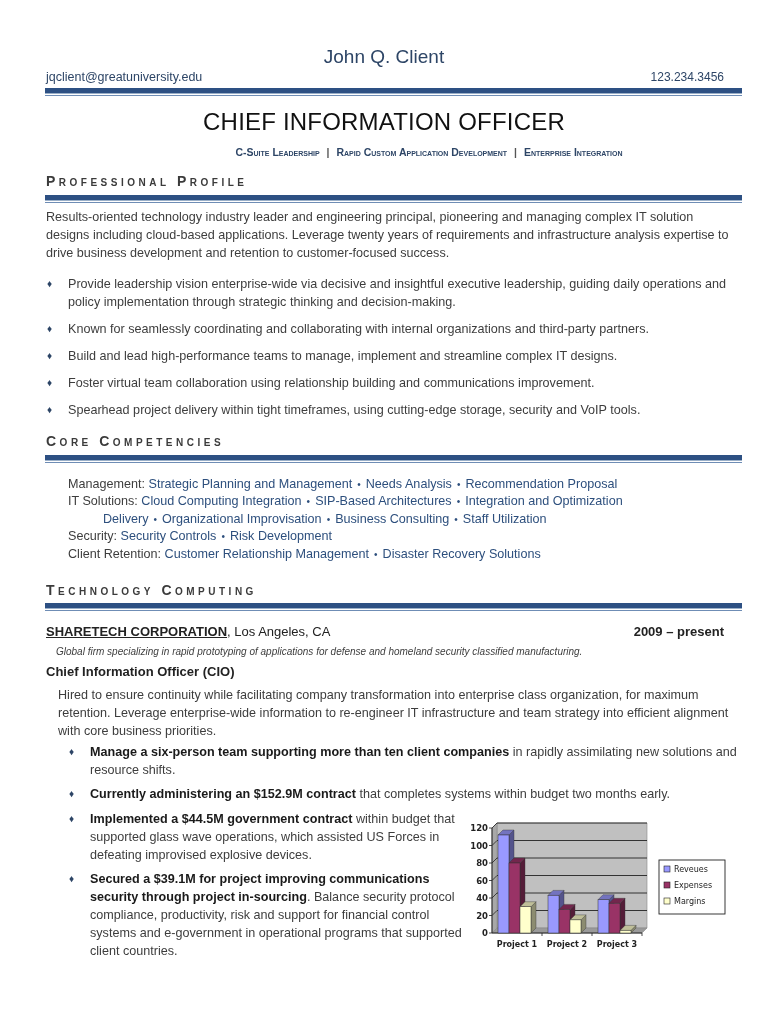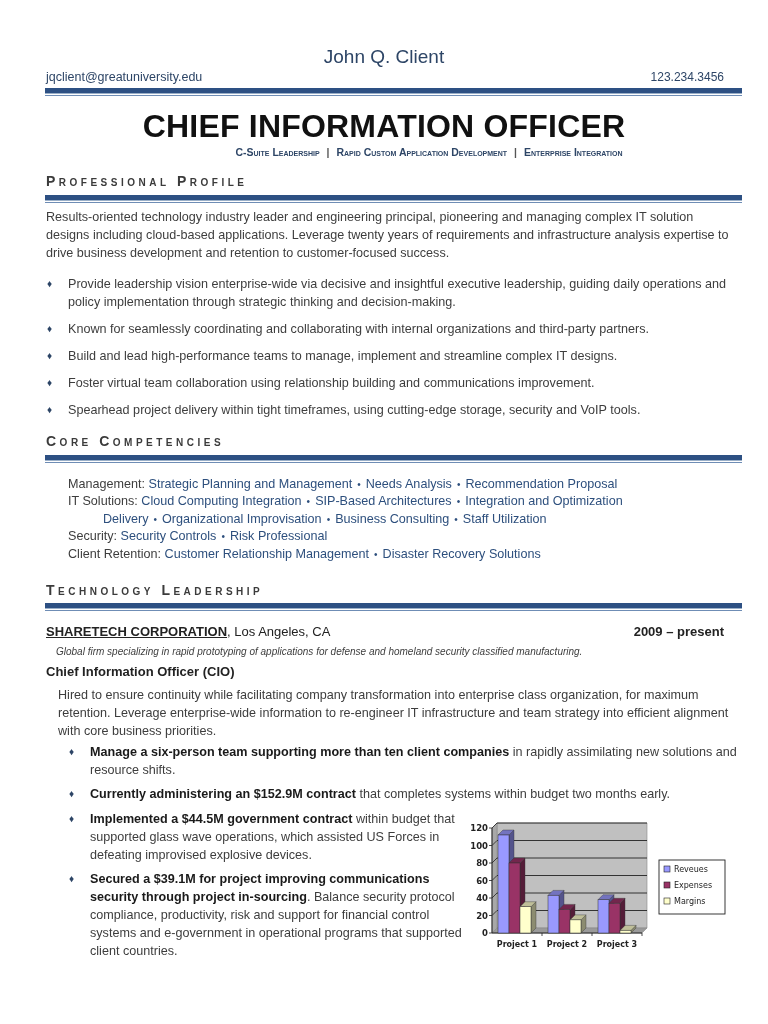--- a/index.html
+++ b/index.html
@@ -16,7 +16,7 @@
   .rule::after { content: ""; position: absolute; left: 0; right: 0; bottom: -3px; height: 1px; background: #6f8db5; }
 
   .title { position: absolute; top: 108px; left: 0; width: 768px; text-align: center;
-           font-size: 32px; font-weight: bold; color: #111; letter-spacing: 0.2px; }
+           font-size: 24px; font-weight: normal; color: #111; letter-spacing: 0.2px; }
   .subtitle { position: absolute; top: 146px; left: 0; width: 768px; text-align: center;
               font-size: 10.5px; font-weight: bold; color: #2d4566; font-variant: small-caps; margin-left: 45px; }
   .subtitle .sep { color: #555; margin: 0 4px; }

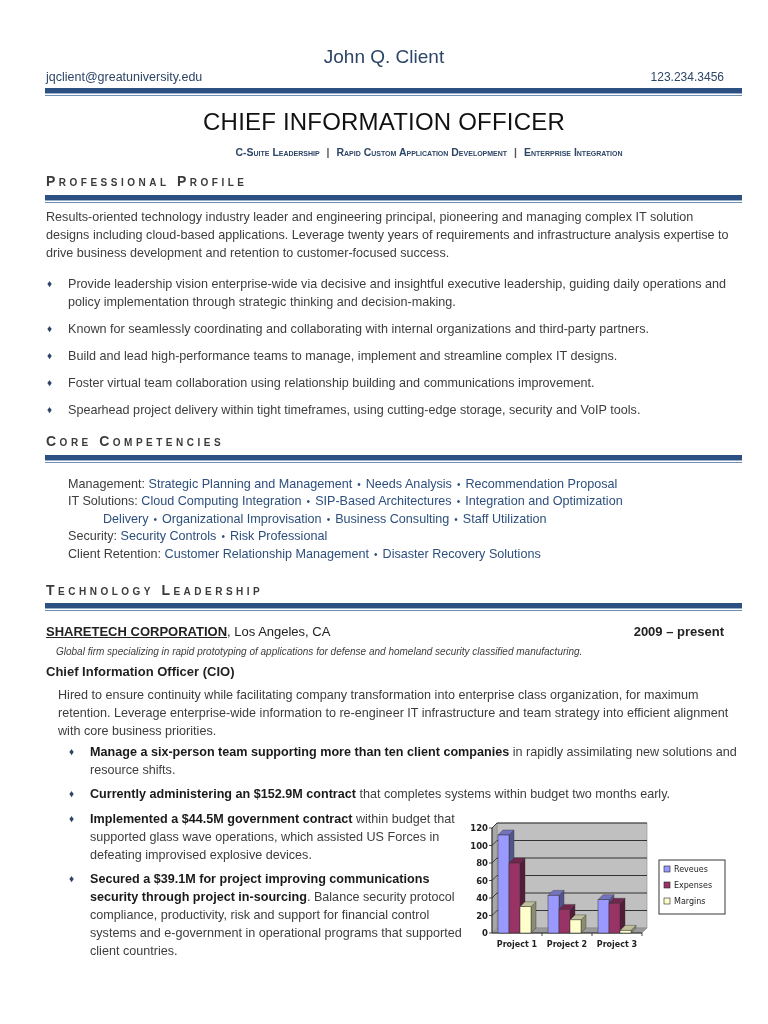--- a/index.html
+++ b/index.html
@@ -93,7 +93,7 @@
       <div class="row"><span>Management: </span><span class="item">Strategic Planning and Management</span><span class="dot">•</span><span class="item">Needs Analysis</span><span class="dot">•</span><span class="item">Recommendation Proposal</span></div>
       <div class="row"><span>IT Solutions: </span><span class="item">Cloud Computing Integration</span><span class="dot">•</span><span class="item">SIP-Based Architectures</span><span class="dot">•</span><span class="item">Integration and Optimization</span></div>
       <div class="row indent"><span class="item">Delivery</span><span class="dot">•</span><span class="item">Organizational Improvisation</span><span class="dot">•</span><span class="item">Business Consulting</span><span class="dot">•</span><span class="item">Staff Utilization</span></div>
-      <div class="row"><span>Security: </span><span class="item">Security Controls</span><span class="dot">•</span><span class="item">Risk Professional</span></div>
+      <div class="row"><span>Security: </span><span class="item">Security Controls</span><span class="dot">•</span><span class="item">Risk Development</span></div>
       <div class="row"><span>Client Retention: </span><span class="item">Customer Relationship Management</span><span class="dot">•</span><span class="item">Disaster Recovery Solutions</span></div>
     </div>
 

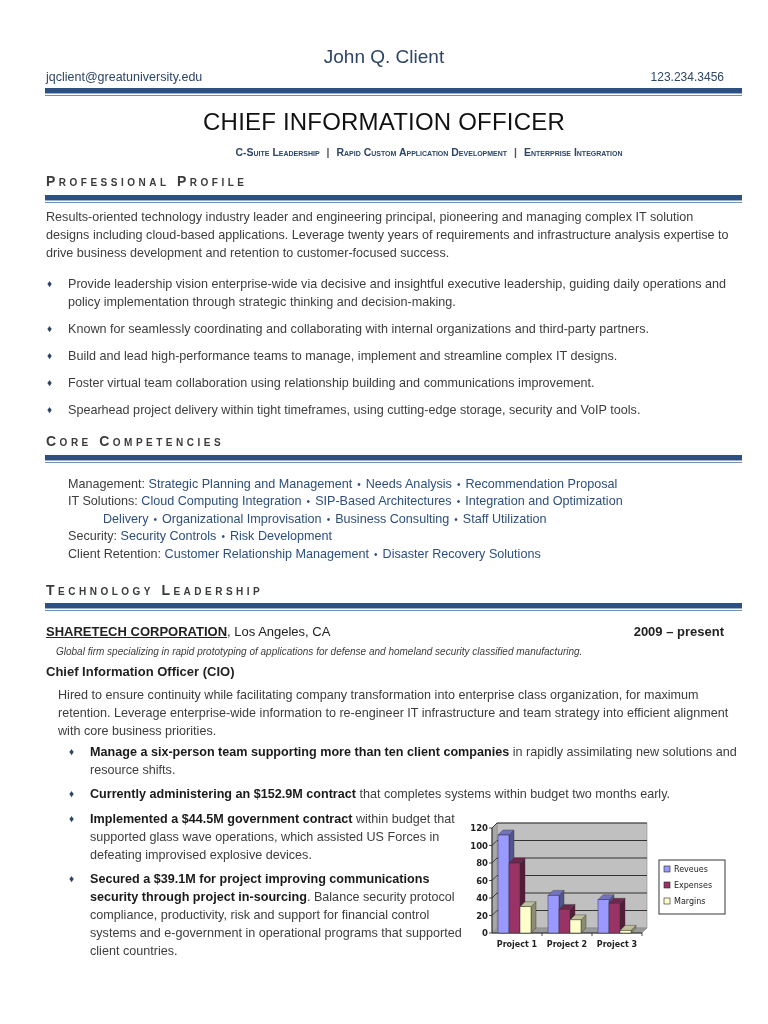--- a/index.html
+++ b/index.html
@@ -97,7 +97,7 @@
       <div class="row"><span>Client Retention: </span><span class="item">Customer Relationship Management</span><span class="dot">•</span><span class="item">Disaster Recovery Solutions</span></div>
     </div>
 
-  <div class="sec-head" style="top:582px;">Technology Leadership</div>
+  <div class="sec-head" style="top:582px;">Technology Computing</div>
   <div class="rule" style="top:603px;"></div>
 
   <div class="company-line">

